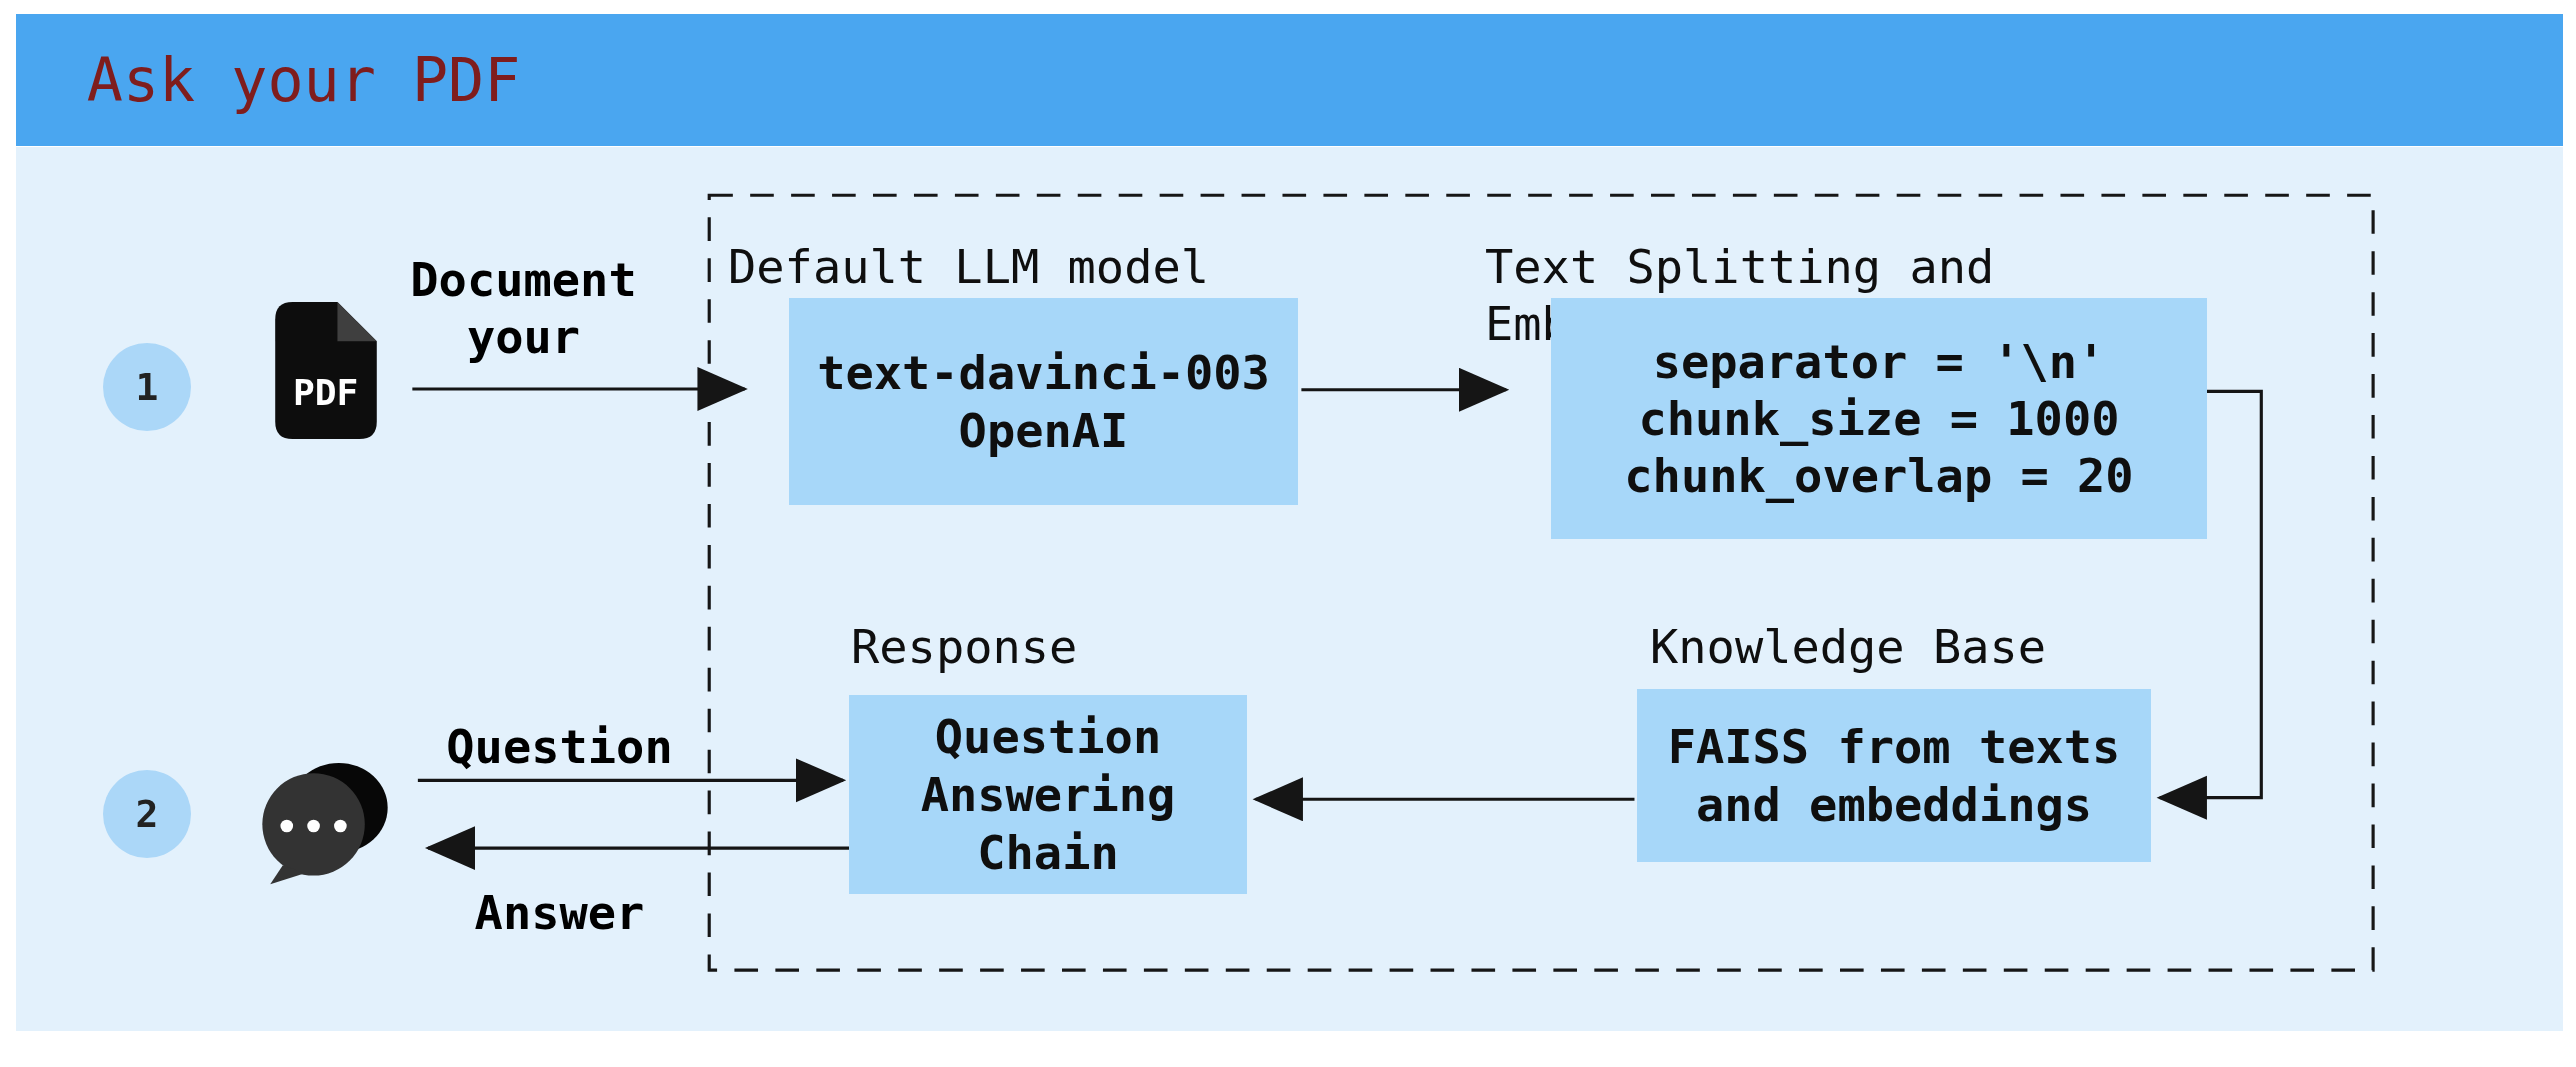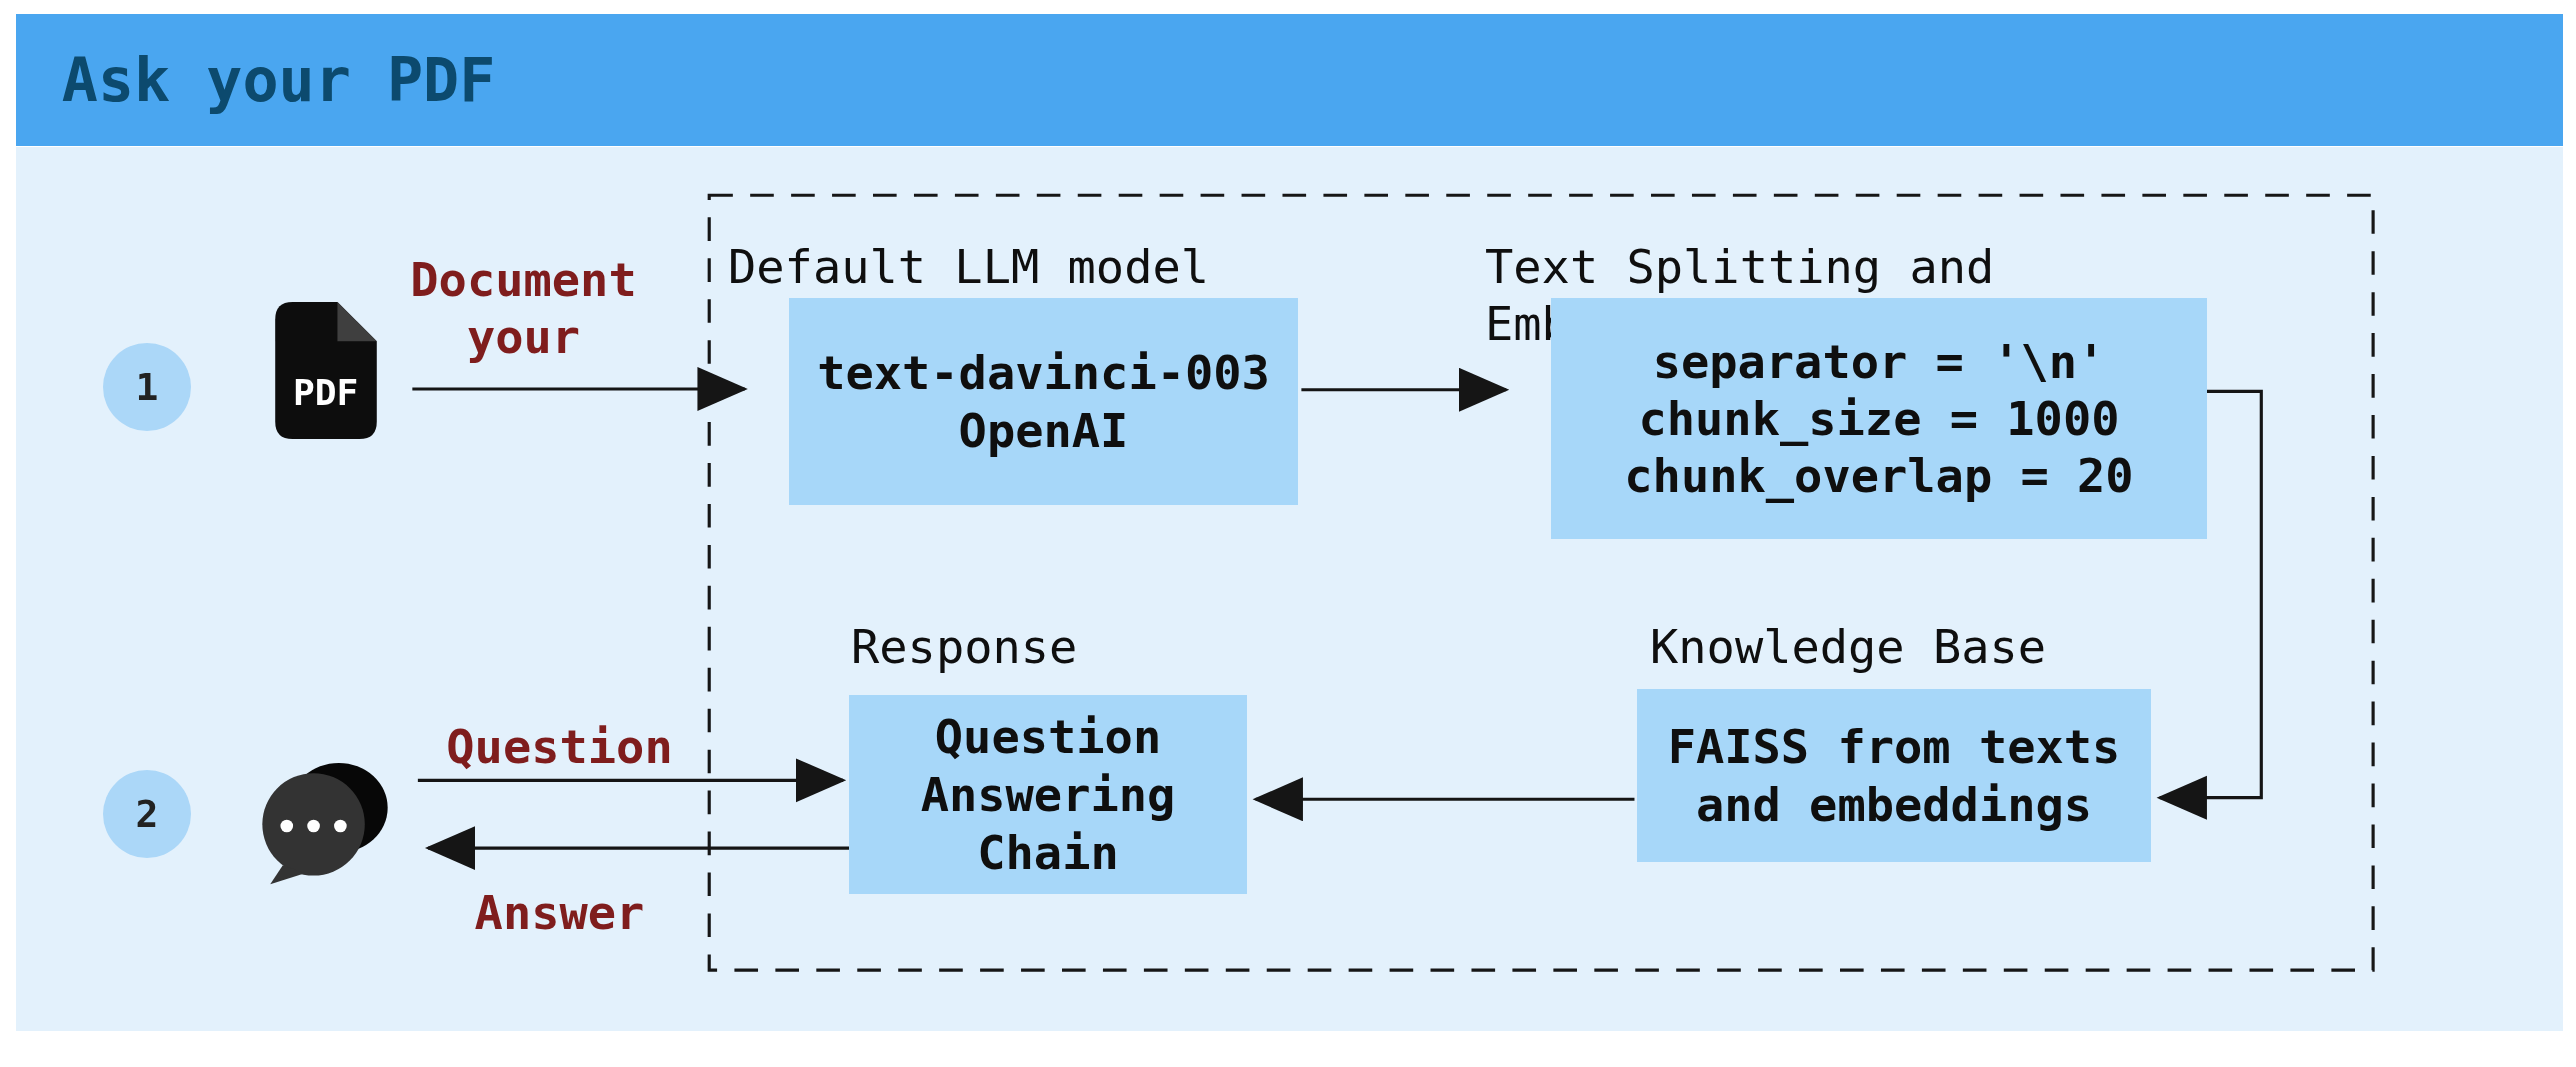--- a/index.html
+++ b/index.html
@@ -7,7 +7,7 @@
         font-family:"DejaVu Sans Mono", monospace;color:#101010;}
   .header{position:absolute;left:15.8px;top:14px;width:2547px;height:132px;background:#4aa6f0;
           display:flex;align-items:center;}
-  .header .title{font-size:60px;font-weight:bold;padding-left:46px;letter-spacing:0px;color:#0c4a6e;}
+  .header .title{font-size:60px;font-weight:normal;padding-left:71px;letter-spacing:0px;color:#7f1d1d;}
   .panel{position:absolute;left:15.8px;top:147px;width:2547px;height:884px;background:#e3f1fc;}
   .overlay{position:absolute;left:0;top:0;width:2576px;height:1067px;pointer-events:none;}
   .step-circle{position:absolute;width:88px;height:88px;border-radius:50%;background:#abd7f8;

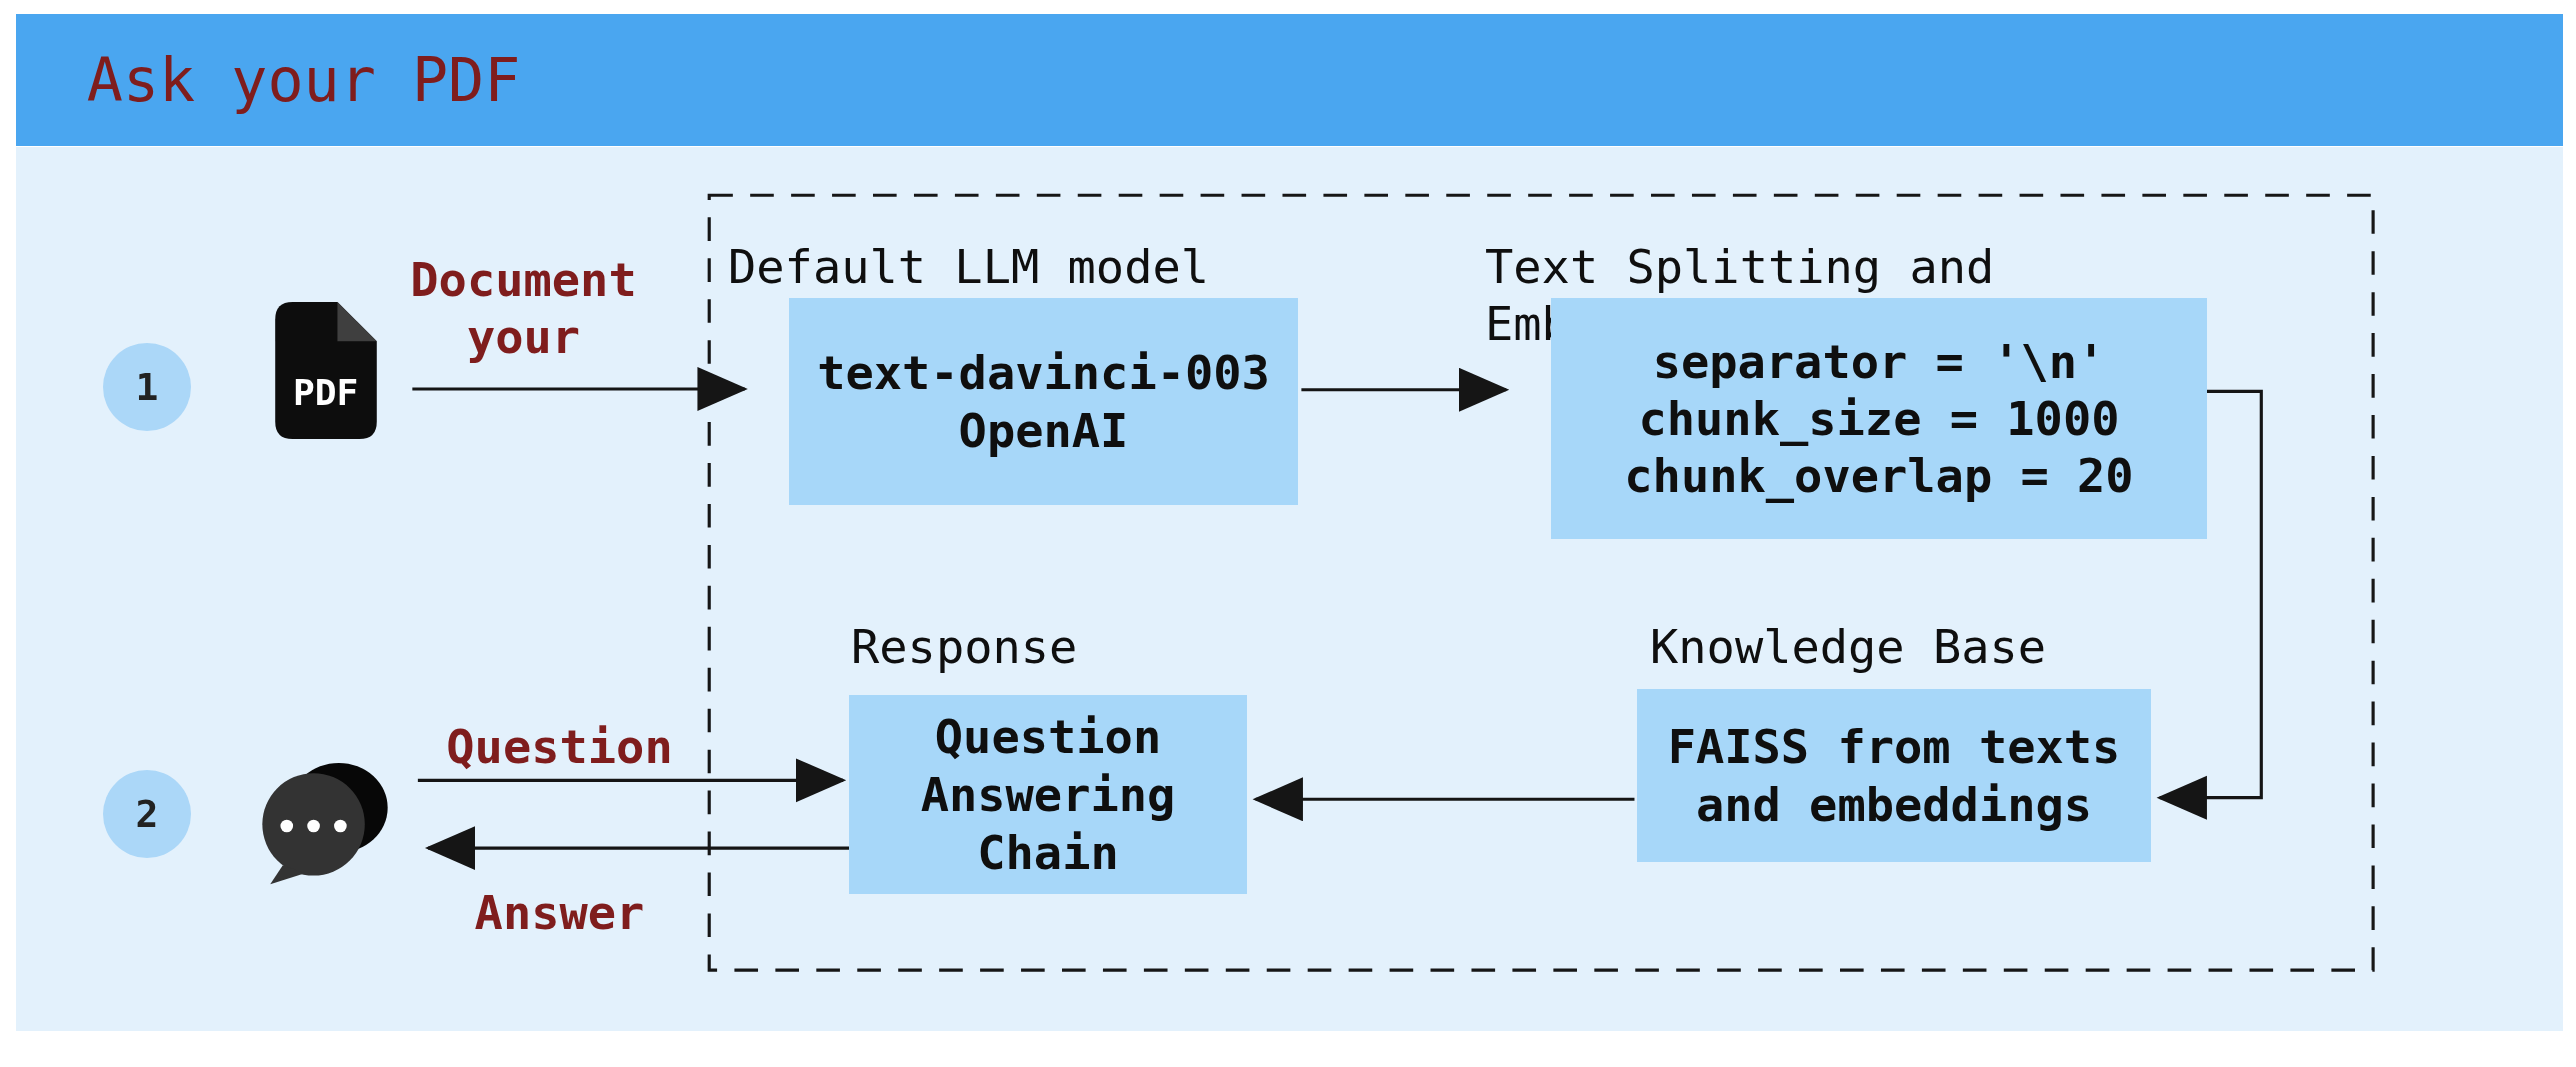--- a/index.html
+++ b/index.html
@@ -28,7 +28,7 @@
   #title-split{left:1485px;top:238px;width:788px;}
   #title-response{left:851px;top:618px;width:394px;}
   #title-kb{left:1650px;top:618px;width:473px;}
-  .flow-label{position:absolute;text-align:center;font-size:47px;font-weight:bold;line-height:57px;color:#7f1d1d;}
+  .flow-label{position:absolute;text-align:center;font-size:47px;font-weight:bold;line-height:57px;color:#000000;}
   #lbl-docinput{left:366px;top:251px;width:315px;}
   #lbl-question{left:402px;top:718px;width:315px;}
   #lbl-answer{left:402px;top:884px;width:315px;}

